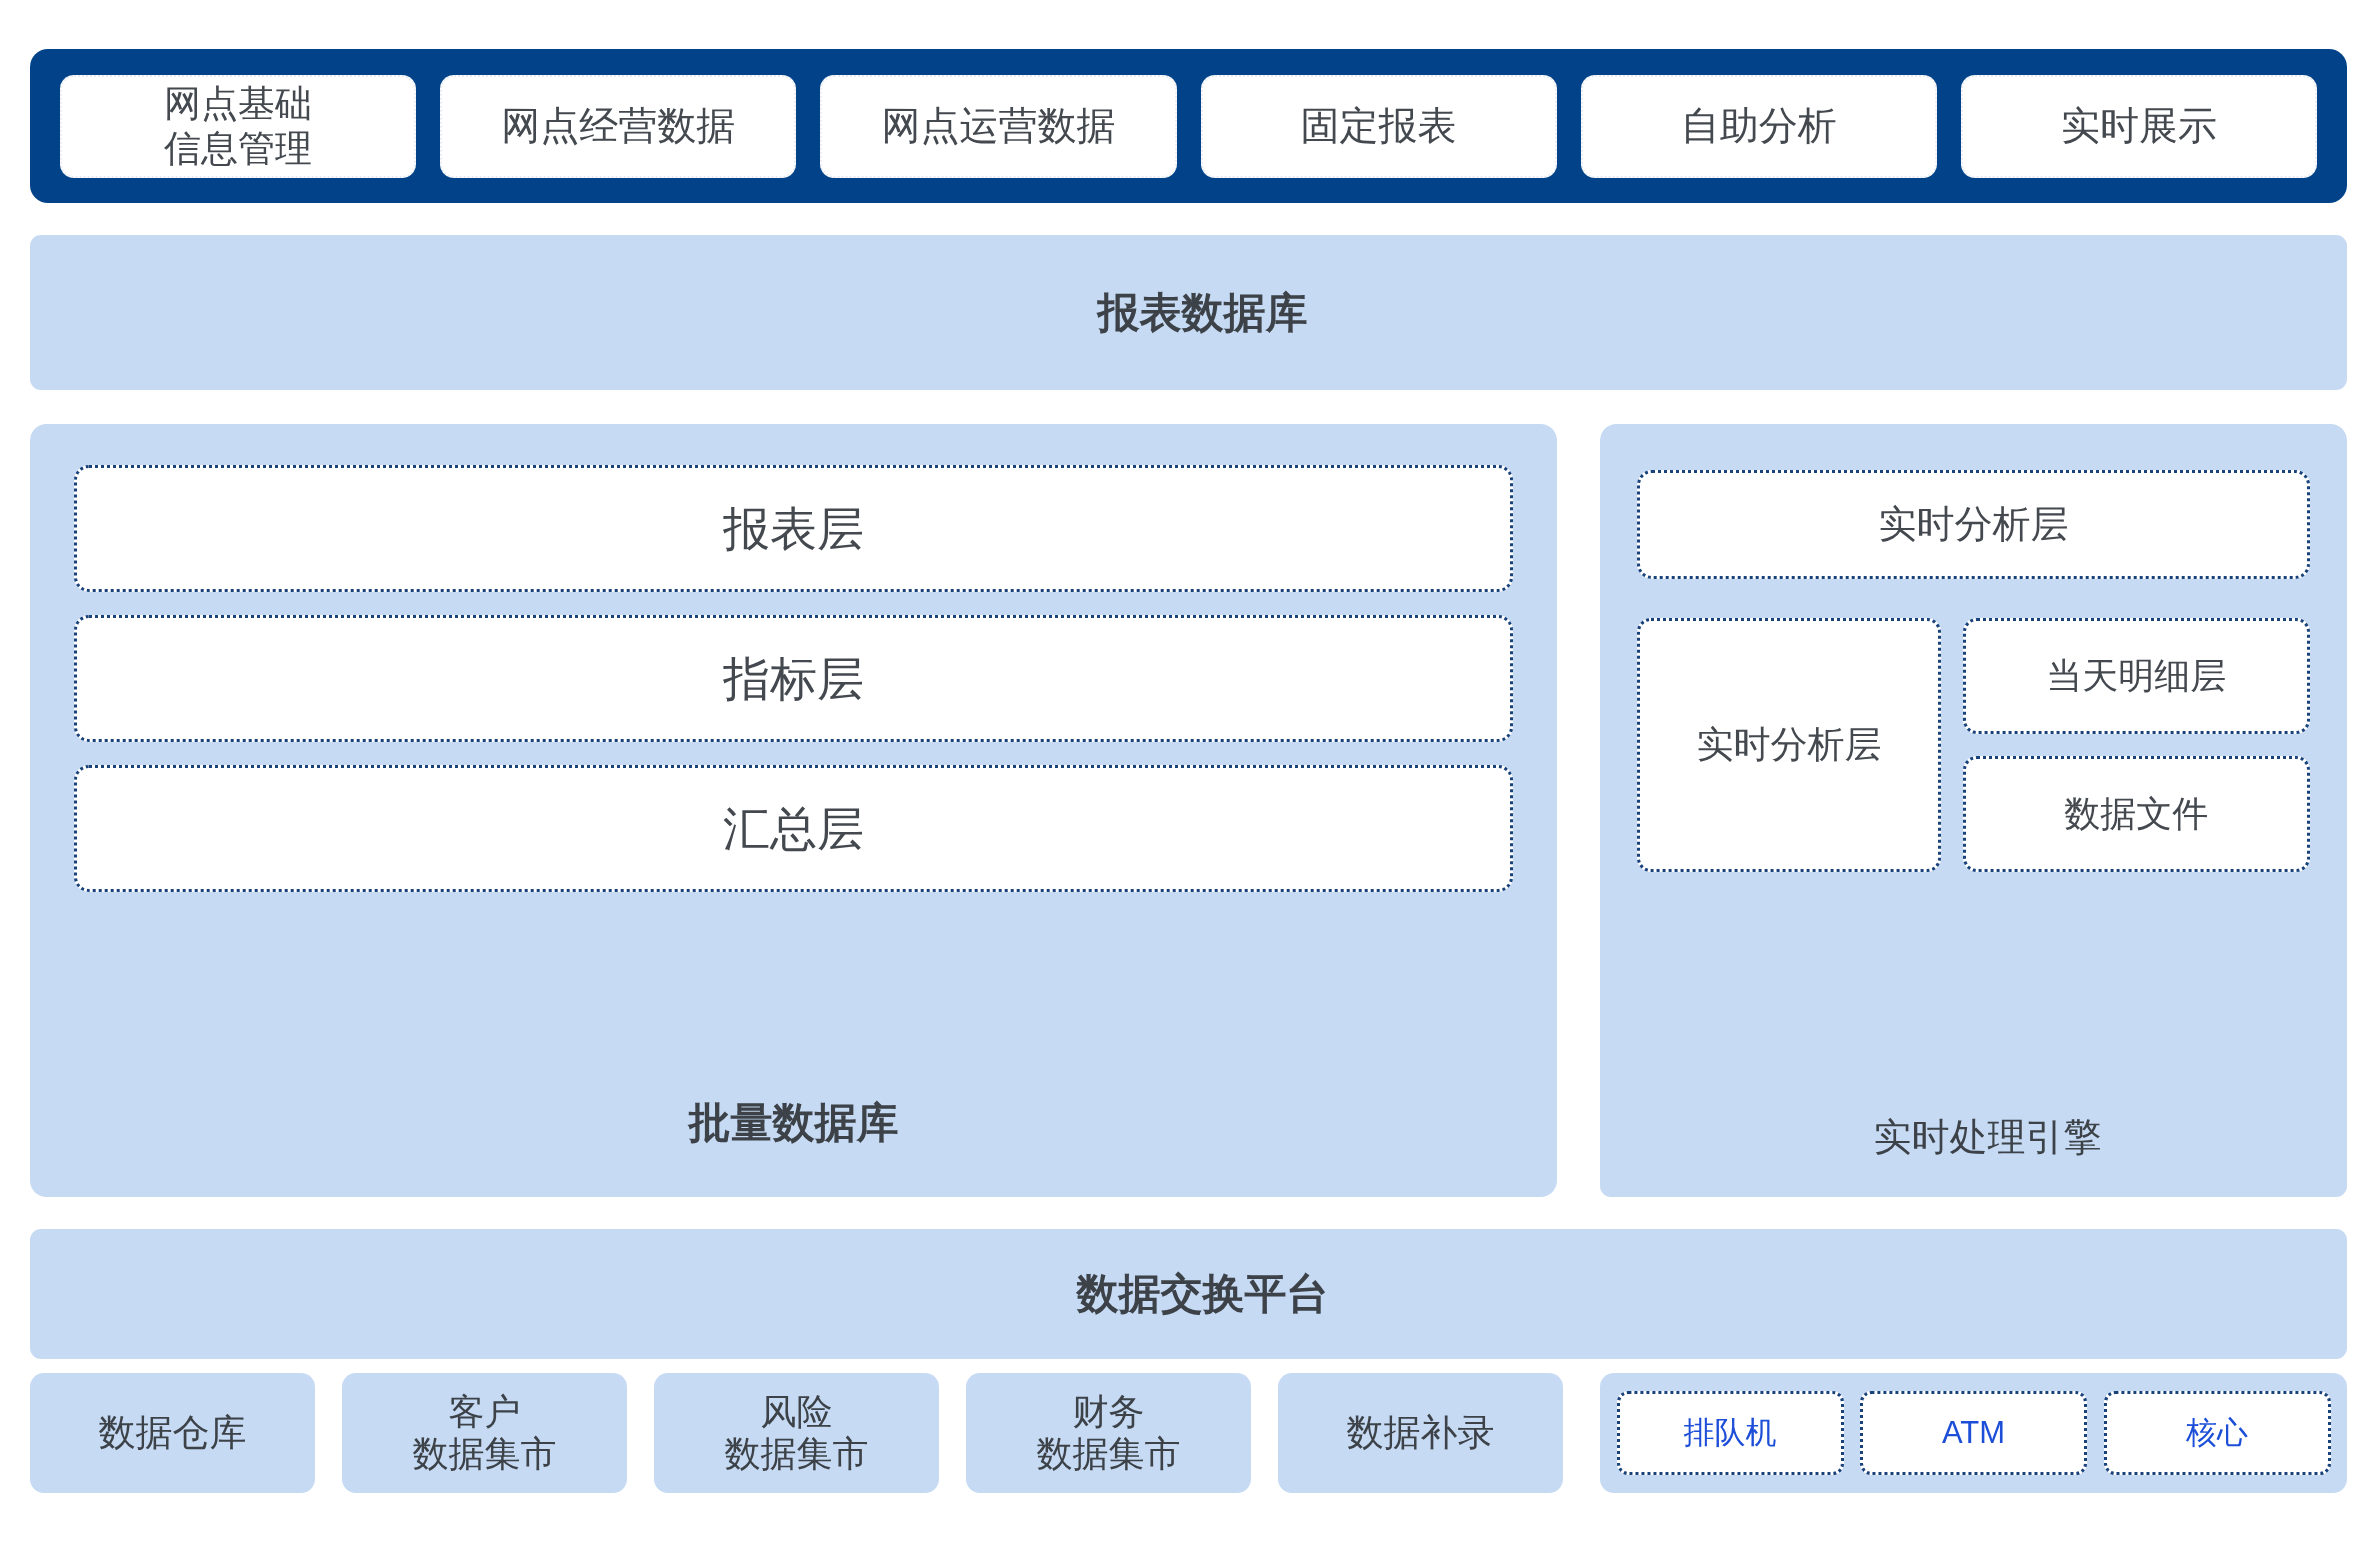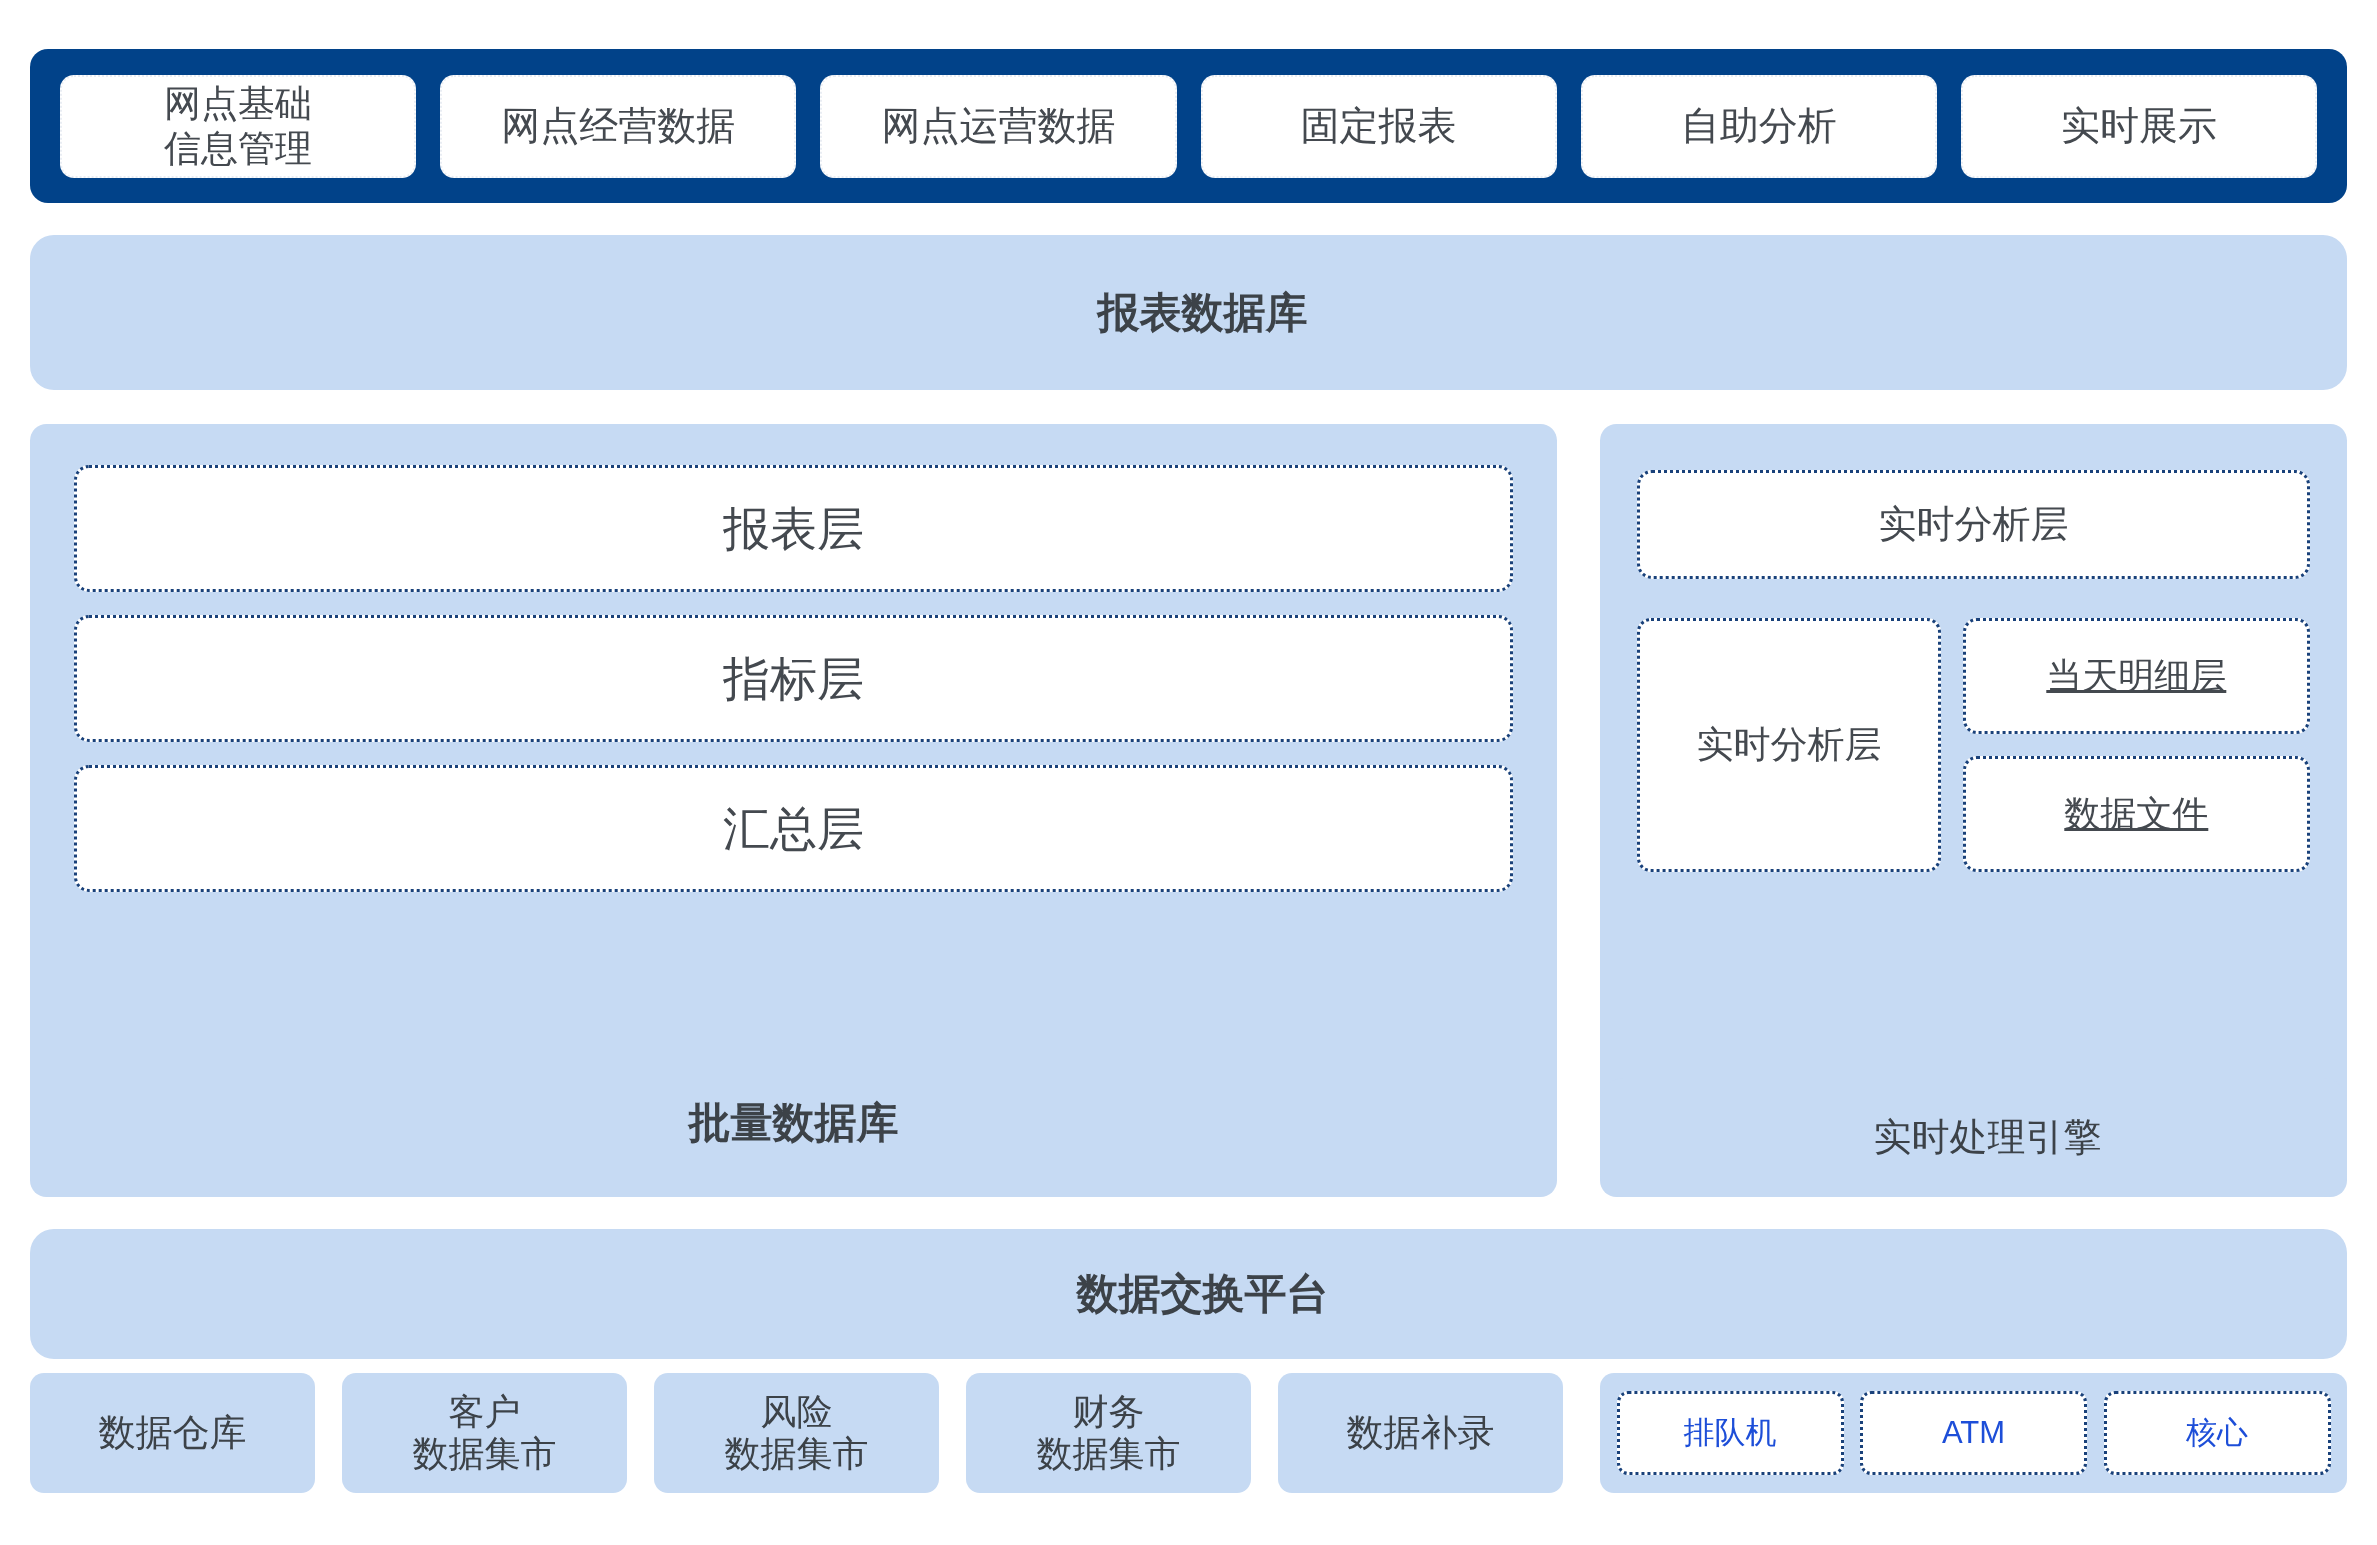--- a/index.html
+++ b/index.html
@@ -66,7 +66,7 @@
   
   .band {
     background: #c6daf3;
-    border-radius: 24px;
+    border-radius: 11px;
     box-sizing: border-box;
     color: #3c4248;
     padding-left: 28px;

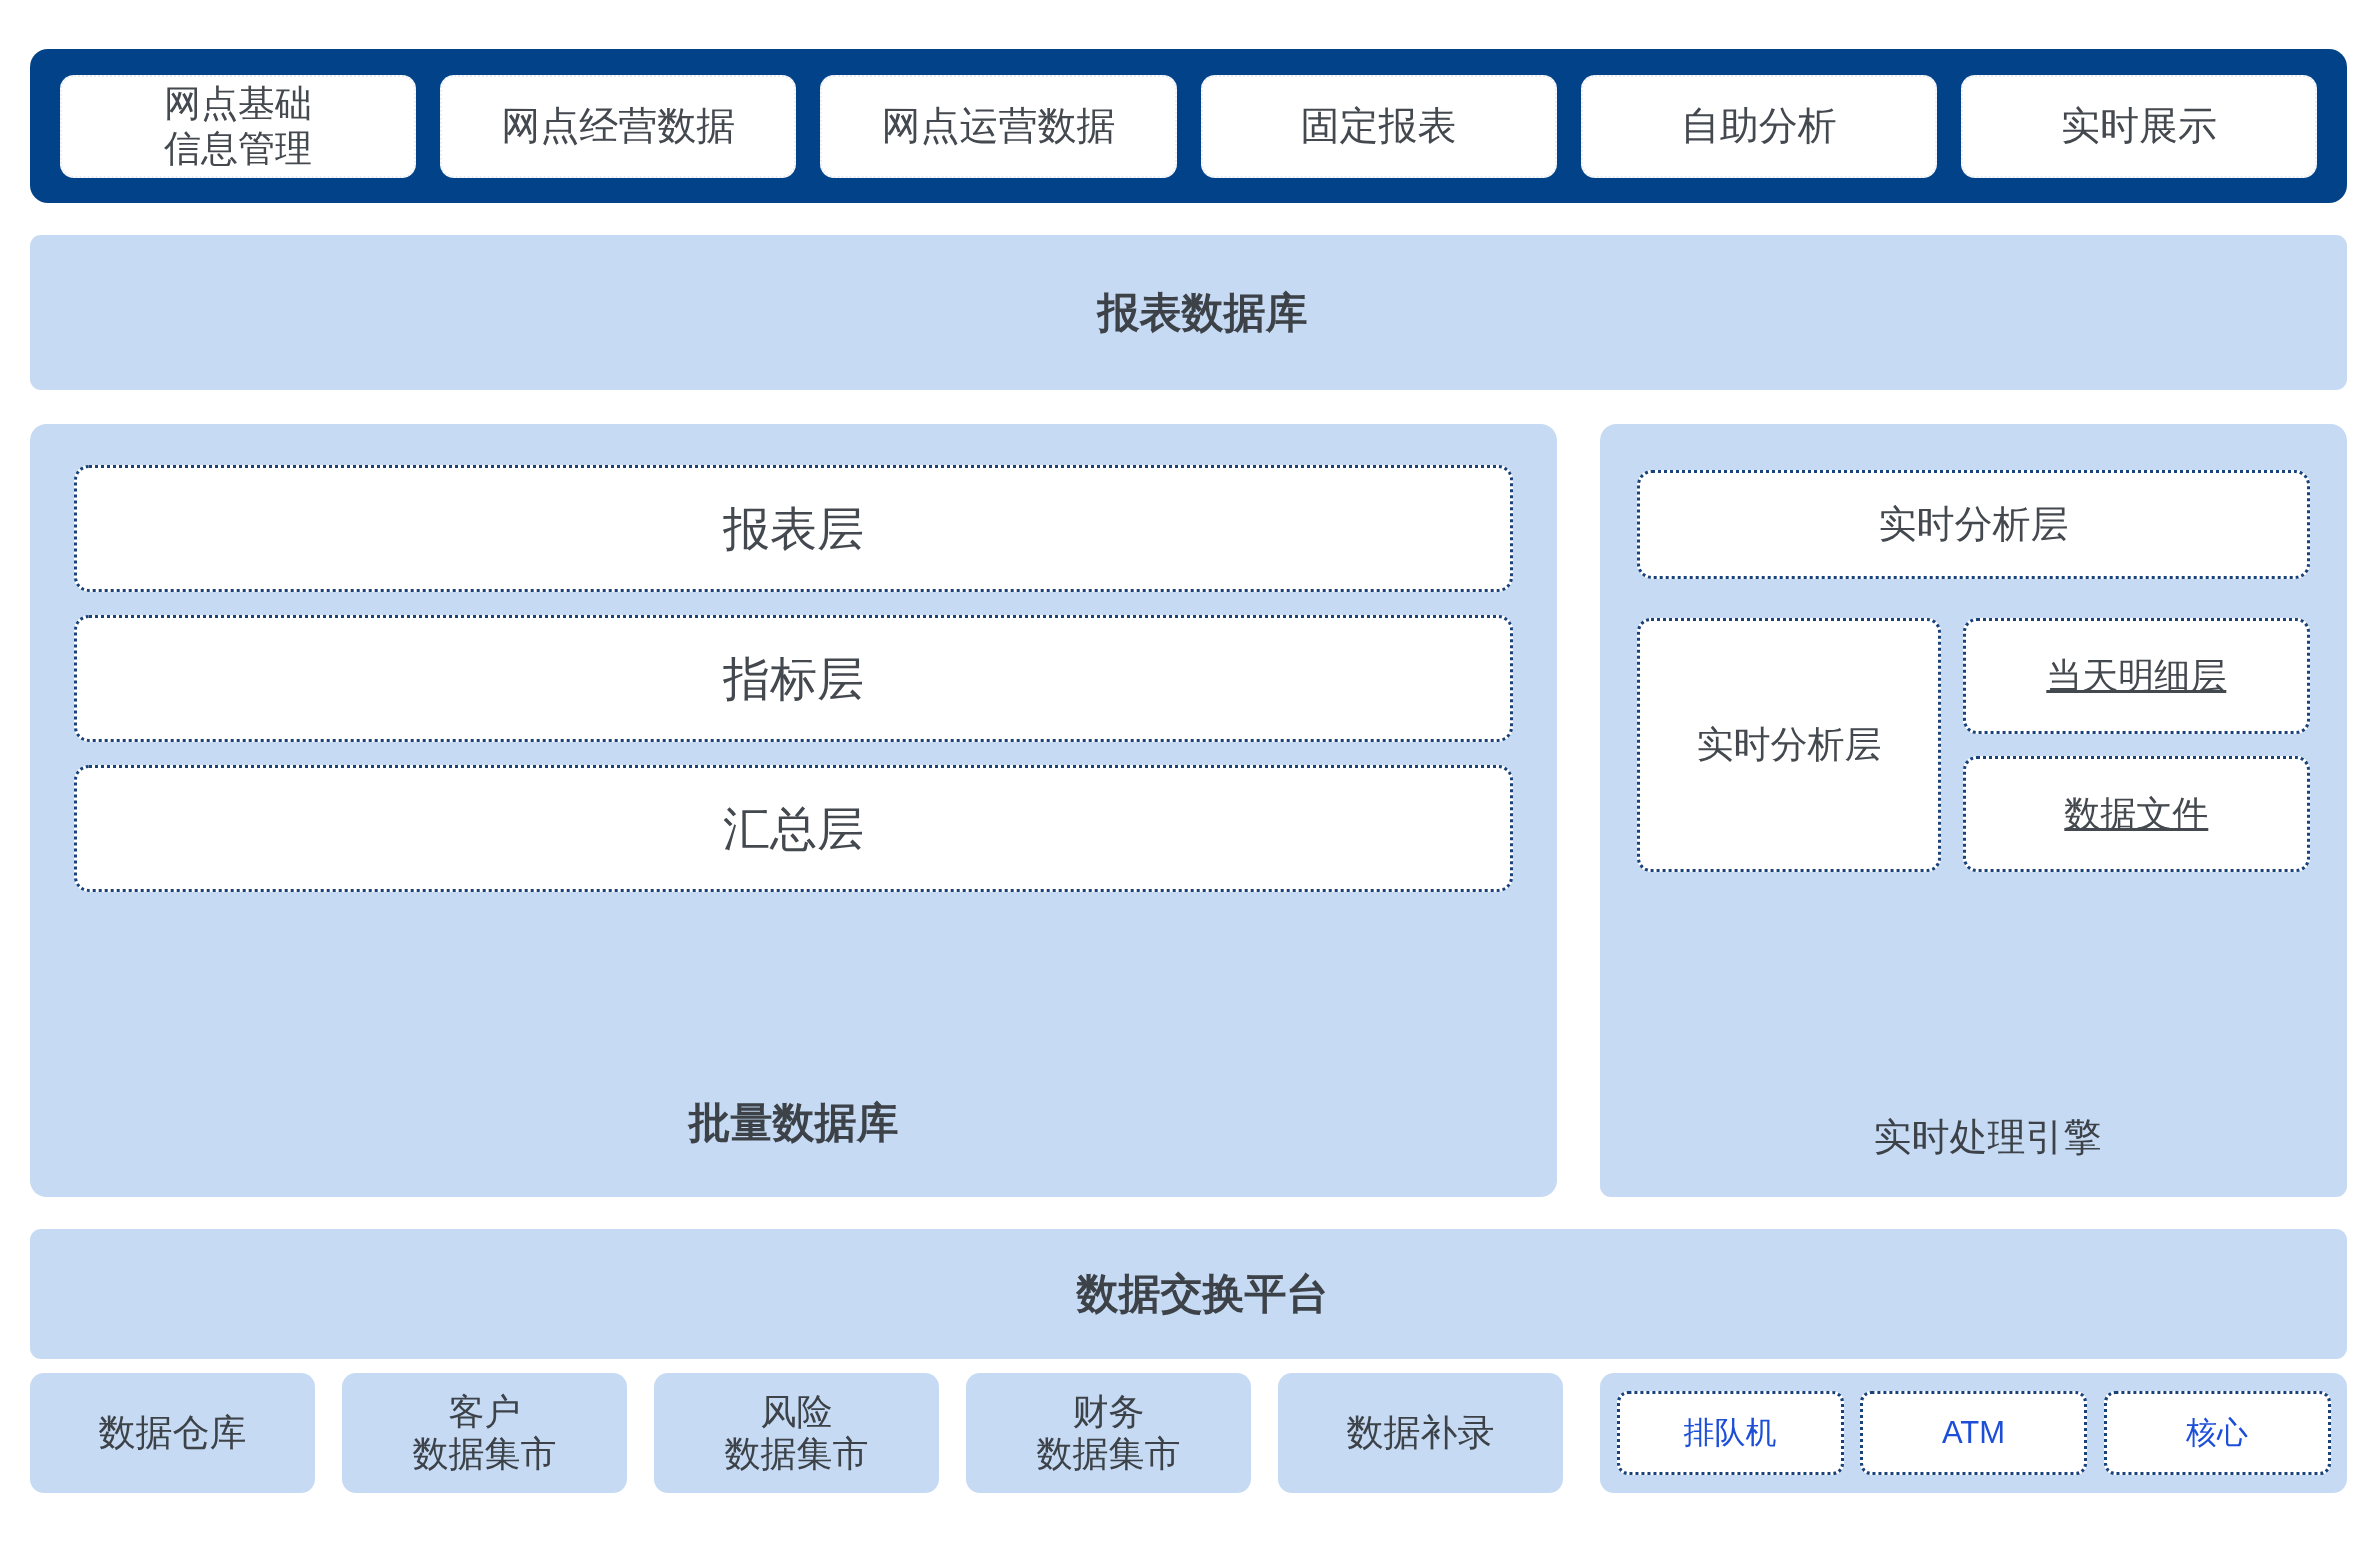--- a/index.html
+++ b/index.html
@@ -160,7 +160,6 @@
     border-radius: 14px;
     box-sizing: border-box;
     font-size: 36px;
-    text-decoration: underline;
   }
   .mid-right-label {
     position: absolute;

